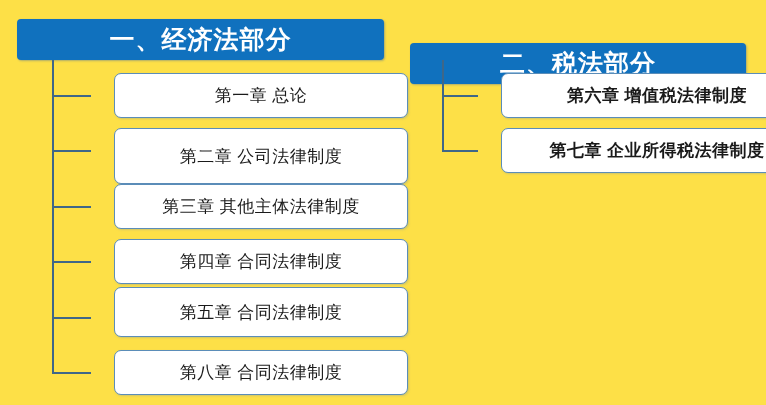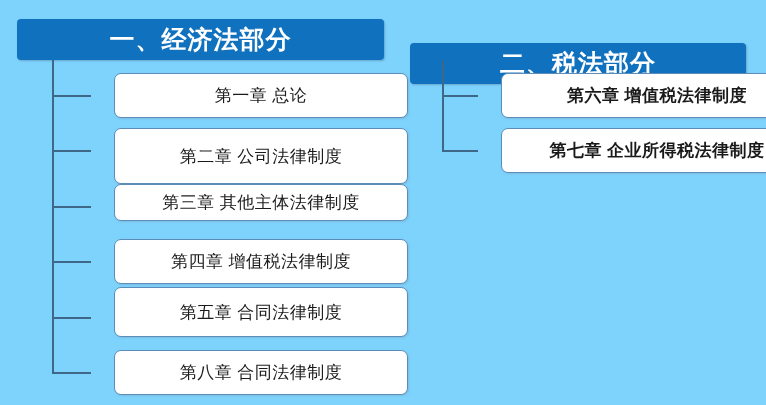--- a/index.html
+++ b/index.html
@@ -14,7 +14,7 @@
     position: relative;
     width: 766px;
     height: 405px;
-    background: #7dd3fc;
+    background: #fde047;
     overflow: hidden;
   }
 

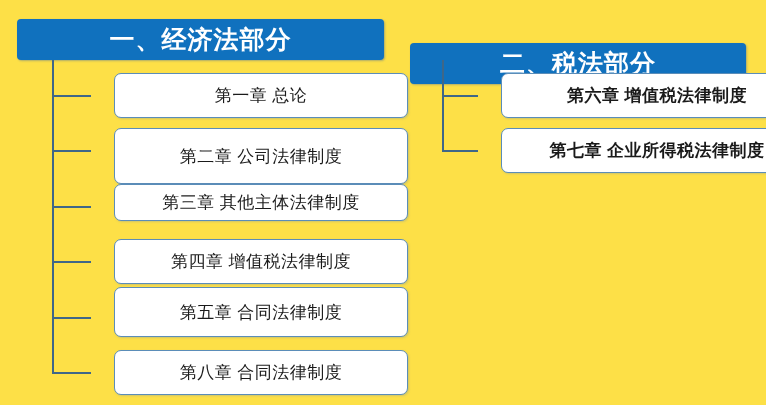--- a/index.html
+++ b/index.html
@@ -97,7 +97,7 @@
 
     <div class="chapter-box" style="top:128px; height:56px">第二章 公司法律制度</div>
 
-    <div class="chapter-box" style="top:184px; height:37px">第三章 其他主体法律制度</div>
+    <div class="chapter-box" style="top:184px; height:45px">第三章 其他主体法律制度</div>
 
     <div class="chapter-box" style="top:239px; height:45px">第四章 增值税法律制度</div>
 

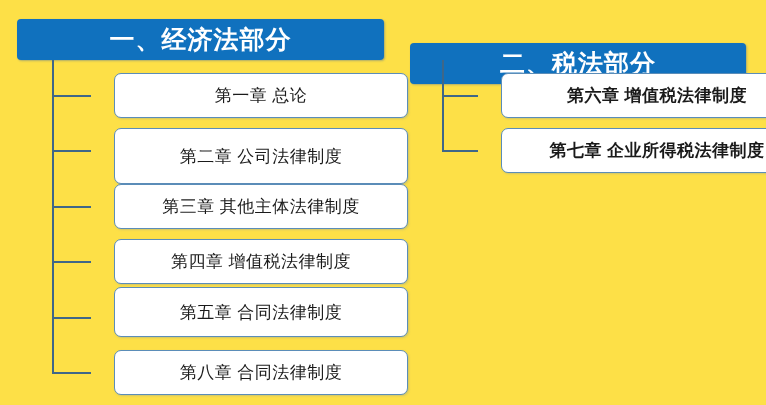--- a/index.html
+++ b/index.html
@@ -99,7 +99,7 @@
 
     <div class="chapter-box" style="top:184px; height:45px">第三章 其他主体法律制度</div>
 
-    <div class="chapter-box" style="top:239px; height:45px">第四章 增值税法律制度</div>
+    <div class="chapter-box" style="top:239px; height:45px">第四章 合同法律制度</div>
 
     <div class="chapter-box" style="top:287px; height:50px">第五章 合同法律制度</div>
 

